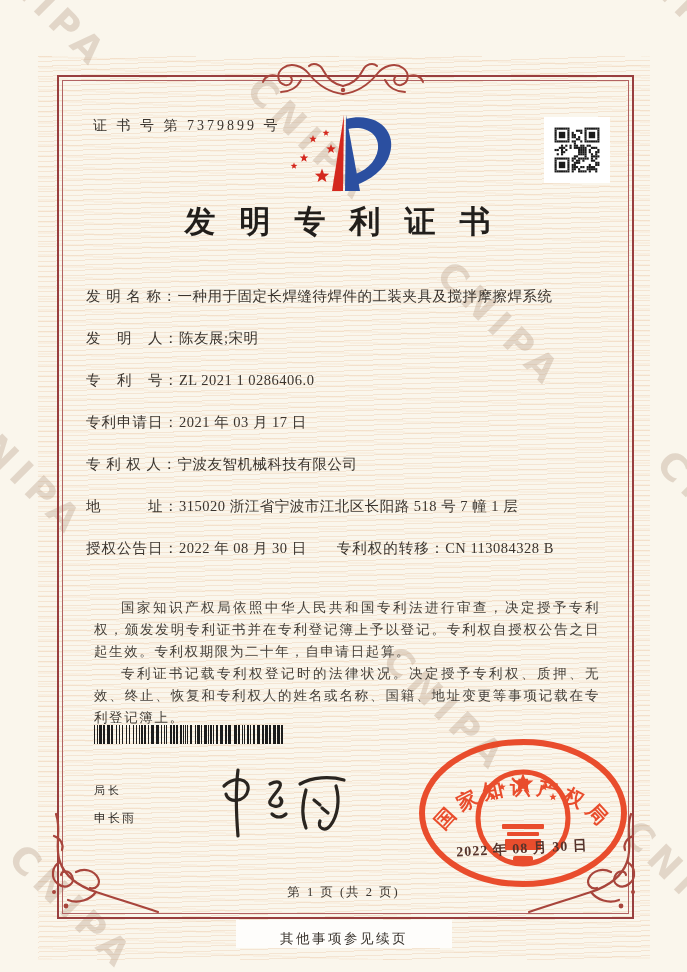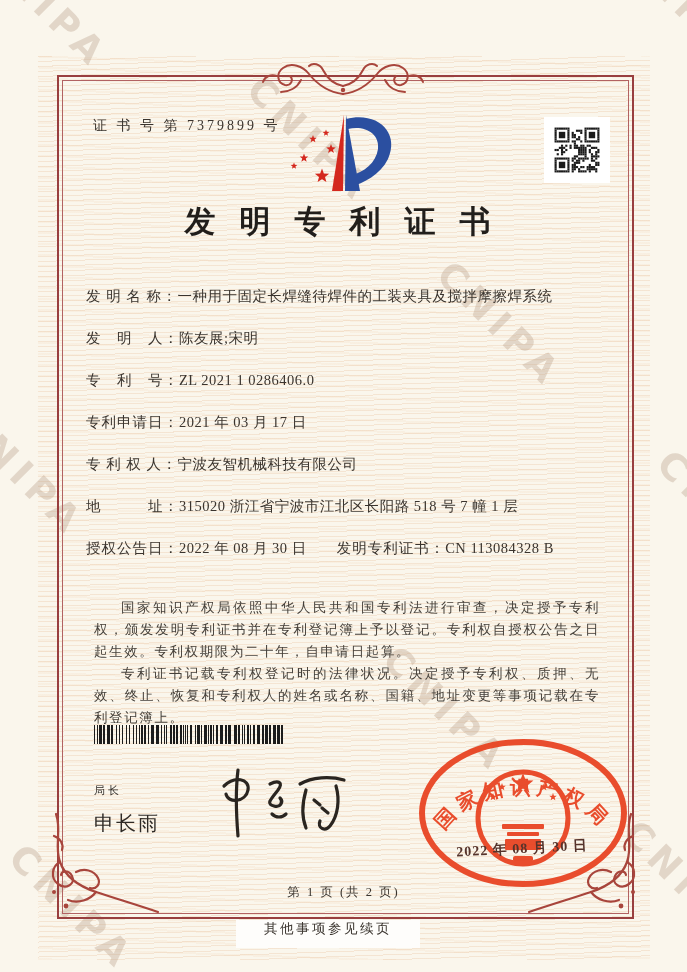--- a/index.html
+++ b/index.html
@@ -360,7 +360,7 @@
       <span class="flabel">地　　　址：</span><span class="fvalue">315020 浙江省宁波市江北区长阳路 518 号 7 幢 1 层</span>
     </div>
     <div class="frow">
-      <span class="flabel">授权公告日：</span><span class="fvalue">2022 年 08 月 30 日</span><span class="pair2"><span class="flabel">发明专利证书：</span><span class="fvalue">CN 113084328 B</span></span>
+      <span class="flabel">授权公告日：</span><span class="fvalue">2022 年 08 月 30 日</span><span class="pair2"><span class="flabel">专利权的转移：</span><span class="fvalue">CN 113084328 B</span></span>
     </div>
   </div>
 

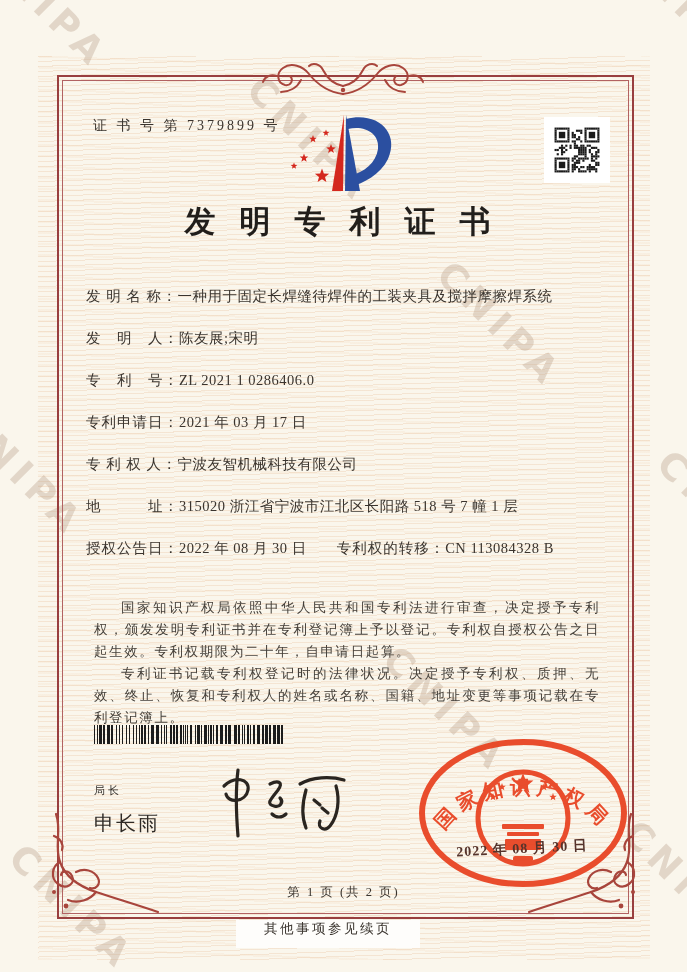--- a/index.html
+++ b/index.html
@@ -46,7 +46,7 @@
   .signoff-title{position:absolute;left:94px;top:783px;font-family:"DejaVu Sans","Liberation Sans",sans-serif;
                  font-size:11px;letter-spacing:3px;color:#2e2a26;}
   .signoff-name{position:absolute;left:94px;top:810px;font-family:"DejaVu Sans","Liberation Sans",sans-serif;
-                font-size:20px;letter-spacing:2px;color:#2e2a26;}
+                font-size:12px;letter-spacing:2px;color:#2e2a26;}
   .signature{position:absolute;left:200px;top:760px;}
 
   .seal{position:absolute;left:414px;top:736px;opacity:.93;}

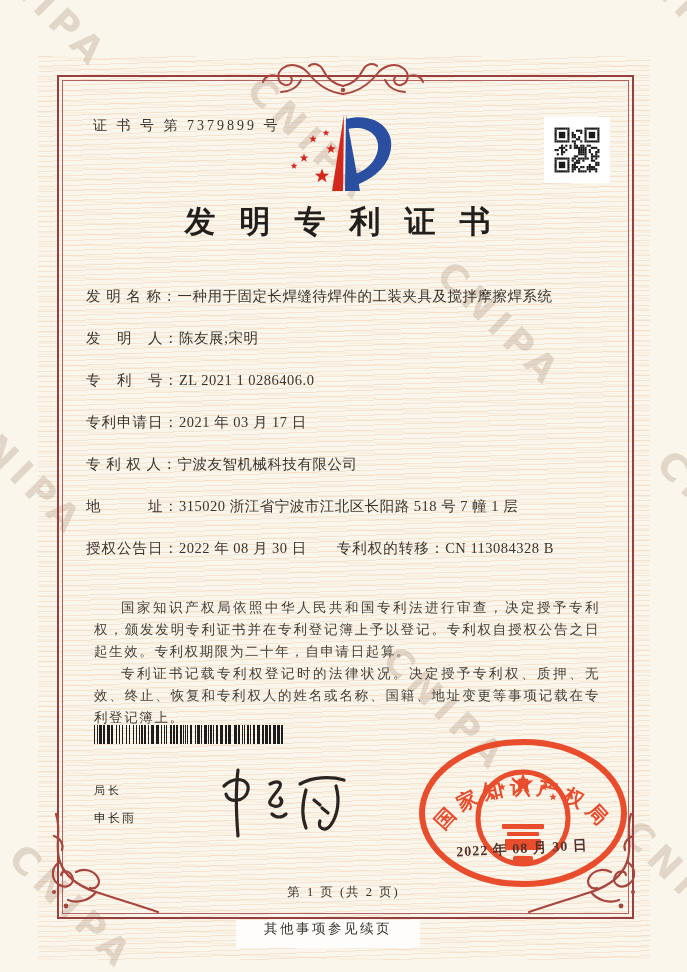--- a/index.html
+++ b/index.html
@@ -56,8 +56,8 @@
   .page-num{position:absolute;left:57px;top:884px;width:573px;text-align:center;font-size:12.5px;
             color:#3a342e;letter-spacing:2px;}
 
-  .note-box{position:absolute;left:236px;top:920px;width:184px;height:28px;background:#fefdfb;
-            display:flex;align-items:flex-start;justify-content:center;}
+  .note-box{position:absolute;left:236px;top:920px;width:216px;height:28px;background:#fefdfb;
+            display:flex;align-items:flex-end;justify-content:center;}
   .note-box span{font-size:13.5px;letter-spacing:2.5px;color:#3a342e;}
 </style>
 </head>

